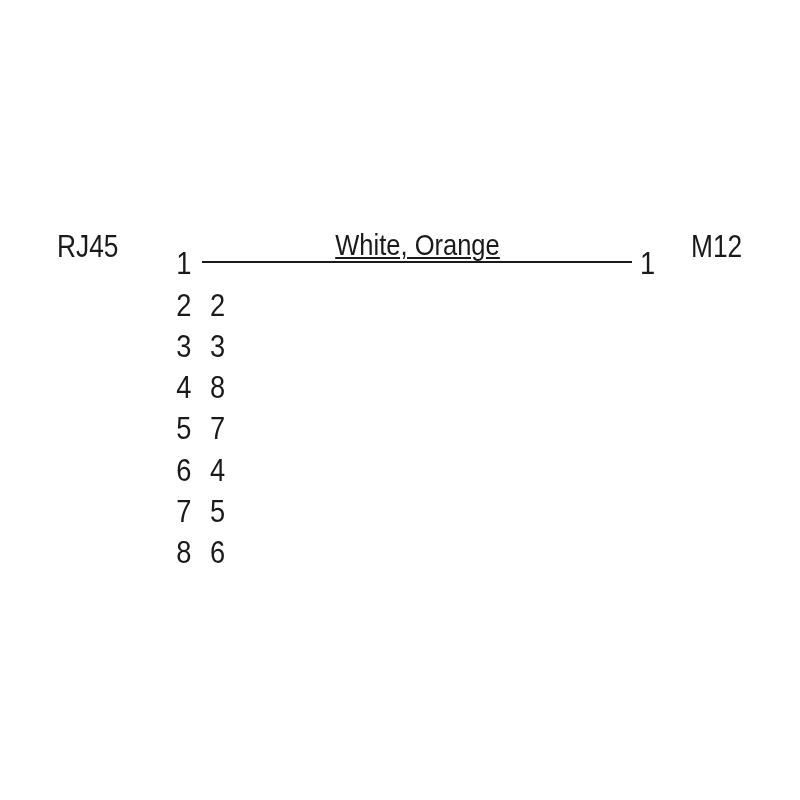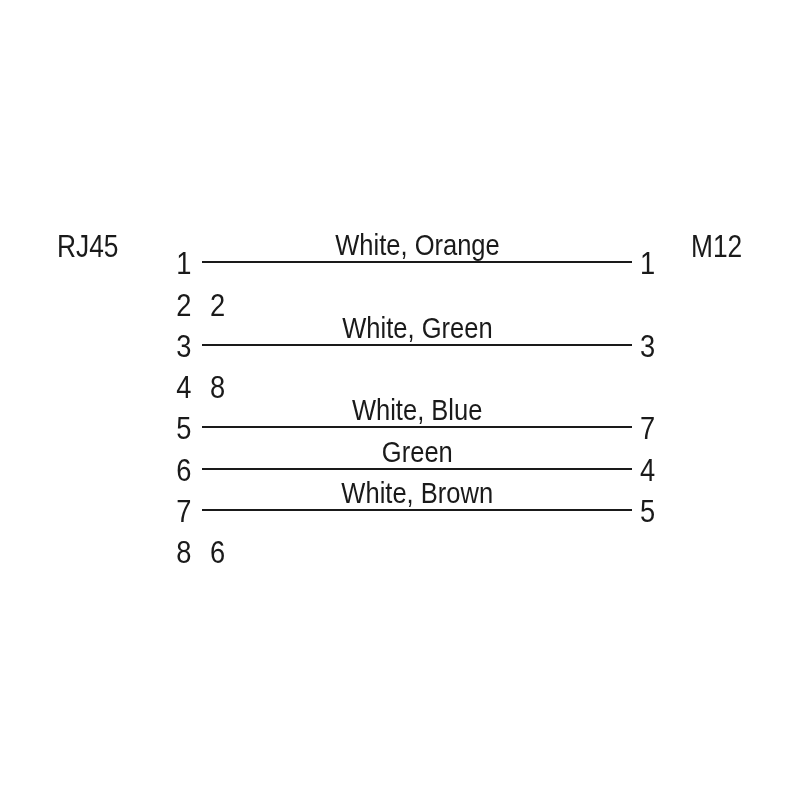--- a/index.html
+++ b/index.html
@@ -68,6 +68,7 @@
     display: flex;
     justify-content: center;
     align-items: flex-end;
+    text-decoration: underline;
   }
   .wire-label {
     display: inline-block;

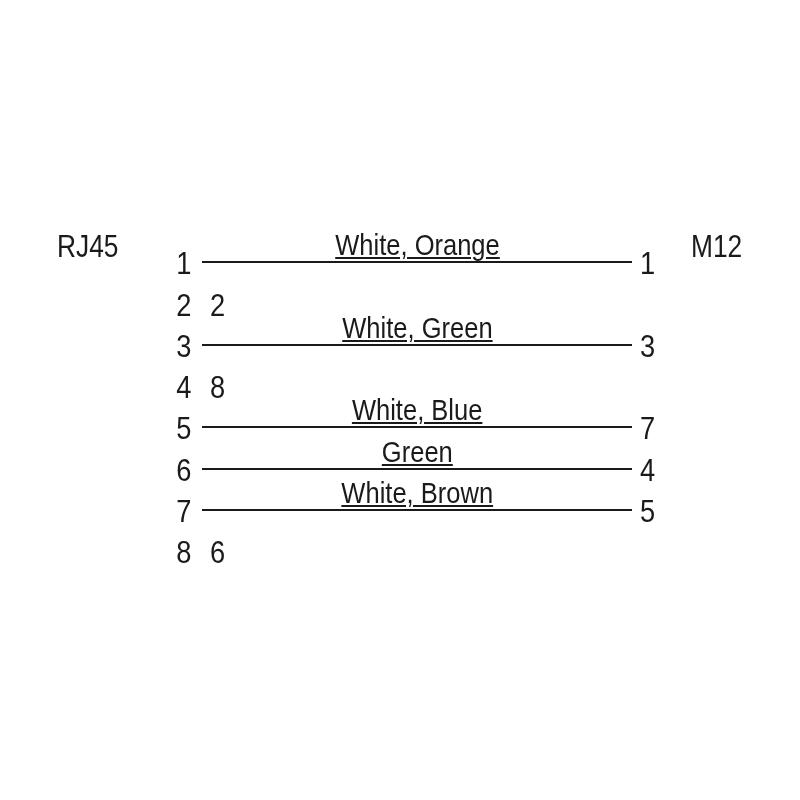--- a/index.html
+++ b/index.html
@@ -106,9 +106,6 @@
 
     <div class="row">
       <div class="pin left">3</div>
-      <div class="wire">
-        <span class="wire-label">White, Green</span>
-      </div>
       <div class="pin right">3</div>
     </div>
 

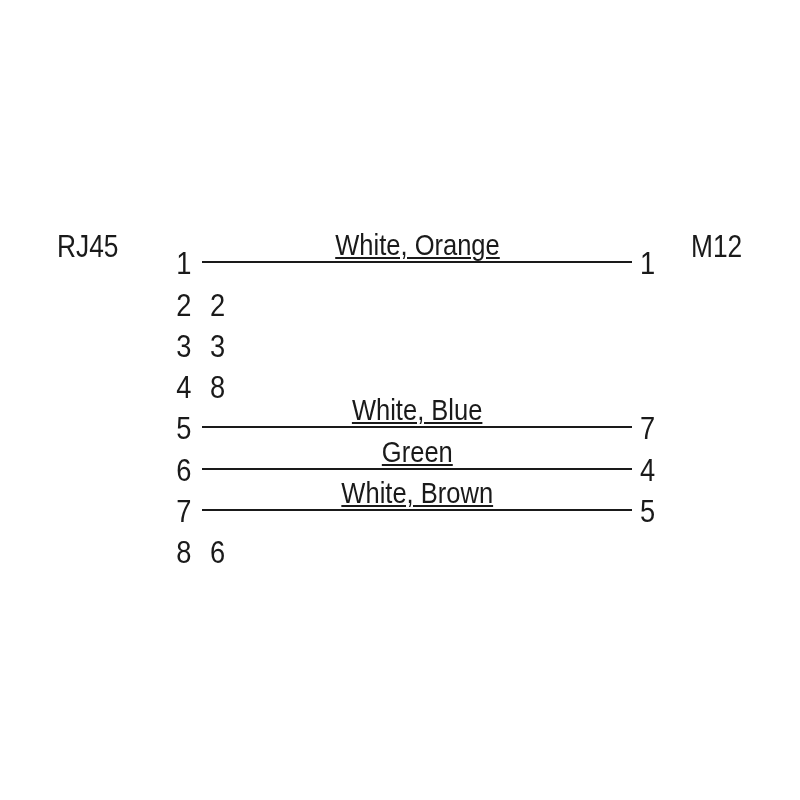--- a/index.html
+++ b/index.html
@@ -116,9 +116,6 @@
 
     <div class="row">
       <div class="pin left">5</div>
-      <div class="wire">
-        <span class="wire-label">White, Blue</span>
-      </div>
       <div class="pin right">7</div>
     </div>
 

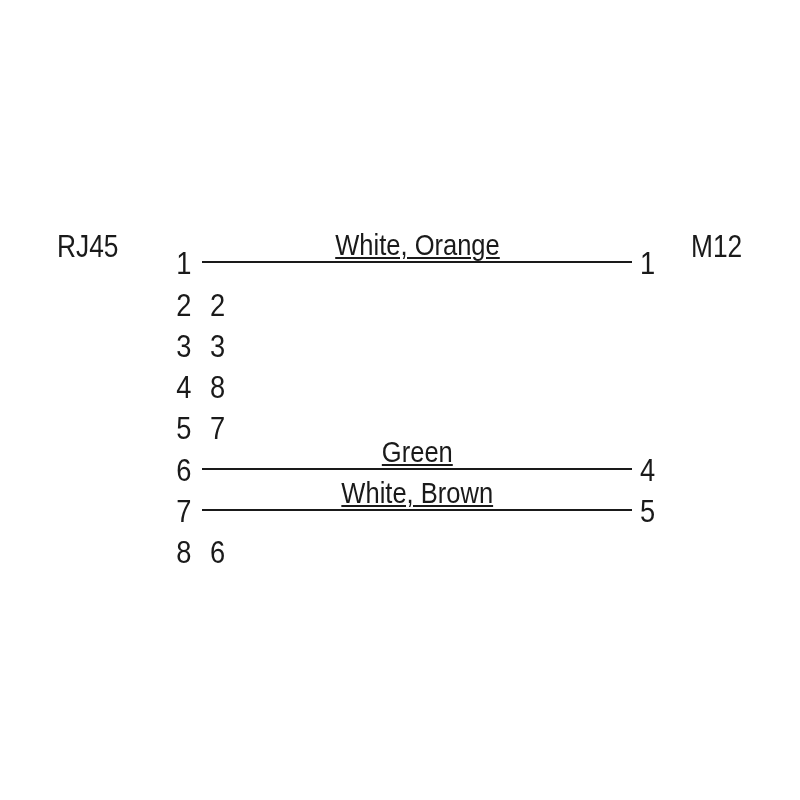--- a/index.html
+++ b/index.html
@@ -121,9 +121,6 @@
 
     <div class="row">
       <div class="pin left">6</div>
-      <div class="wire">
-        <span class="wire-label">Green</span>
-      </div>
       <div class="pin right">4</div>
     </div>
 

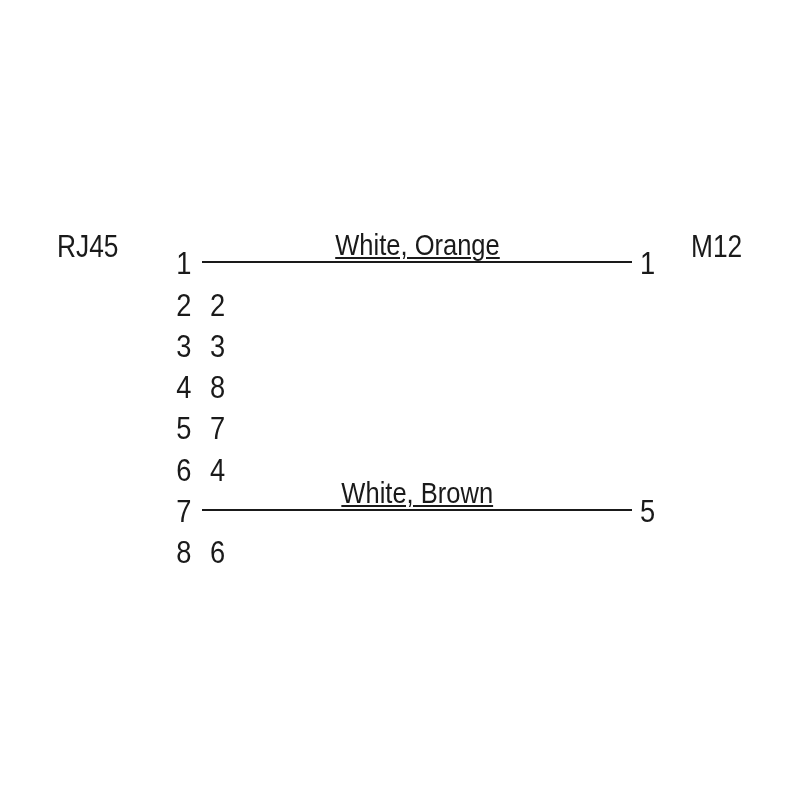--- a/index.html
+++ b/index.html
@@ -126,9 +126,6 @@
 
     <div class="row">
       <div class="pin left">7</div>
-      <div class="wire">
-        <span class="wire-label">White, Brown</span>
-      </div>
       <div class="pin right">5</div>
     </div>
 

